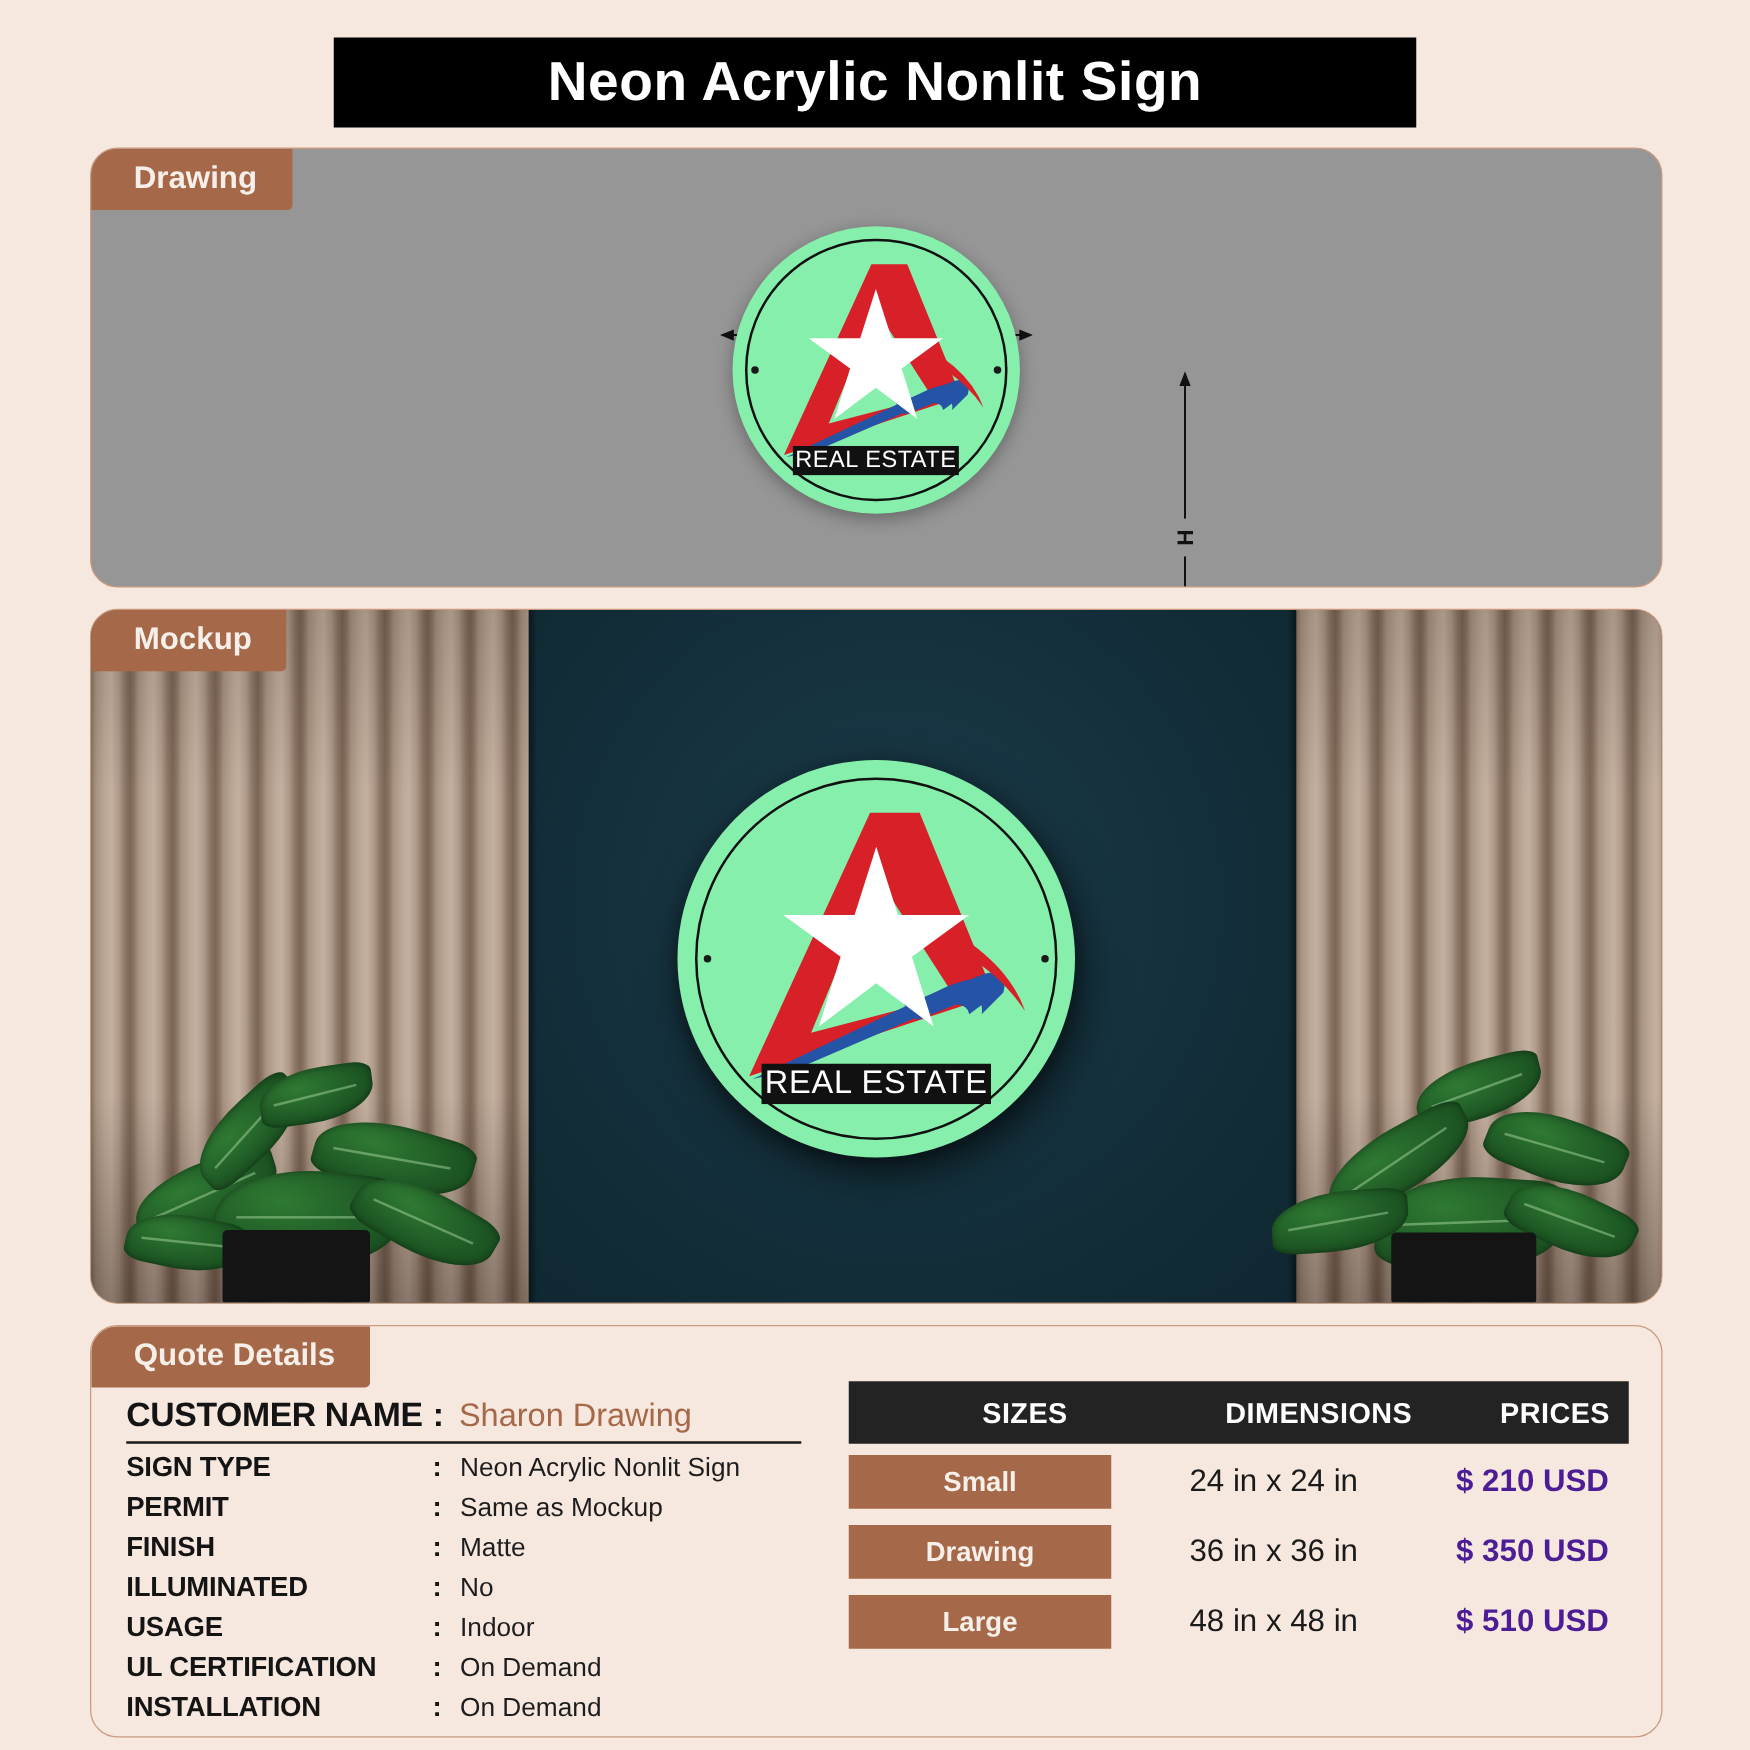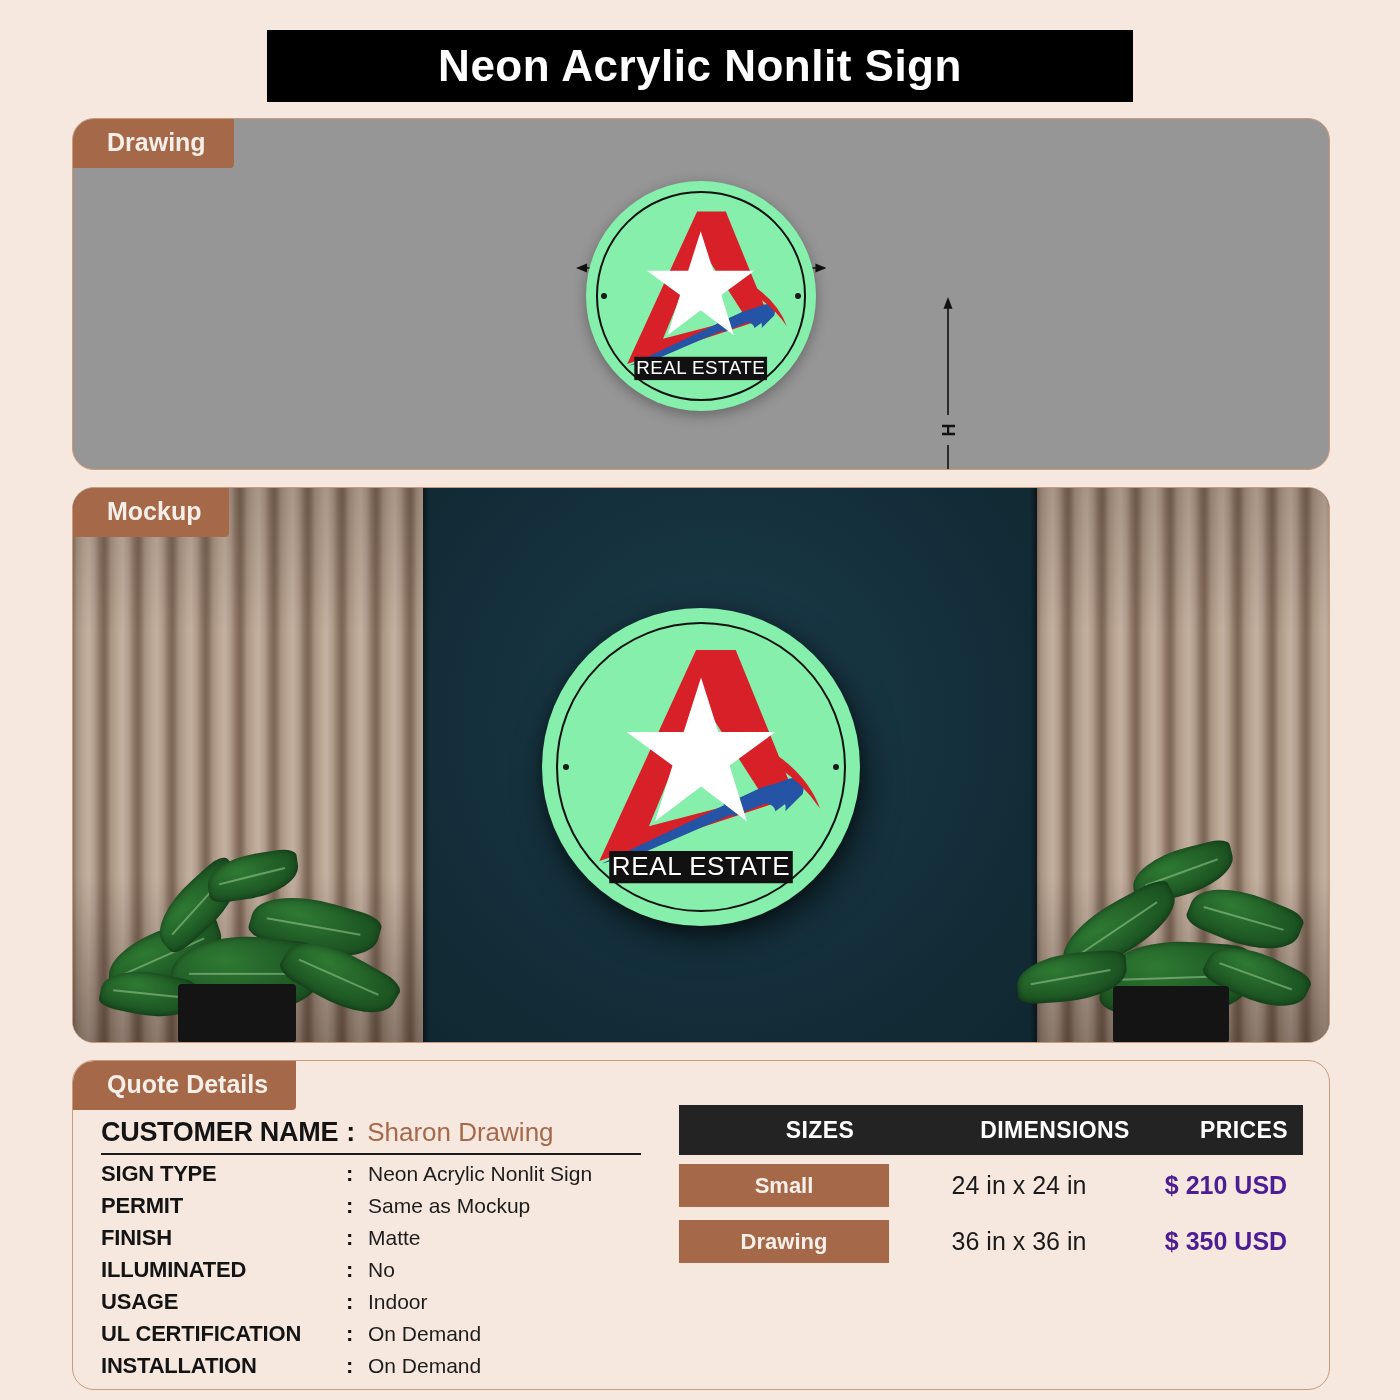--- a/index.html
+++ b/index.html
@@ -549,6 +549,11 @@
         <div class="pt-dim">36 in x 36 in</div>
         <div class="pt-price">$ 350 USD</div>
       </div>
+      <div class="pt-row">
+        <div class="chip">Large</div>
+        <div class="pt-dim">48 in x 48 in</div>
+        <div class="pt-price">$ 510 USD</div>
+      </div>
     </div>
 
   </div>

